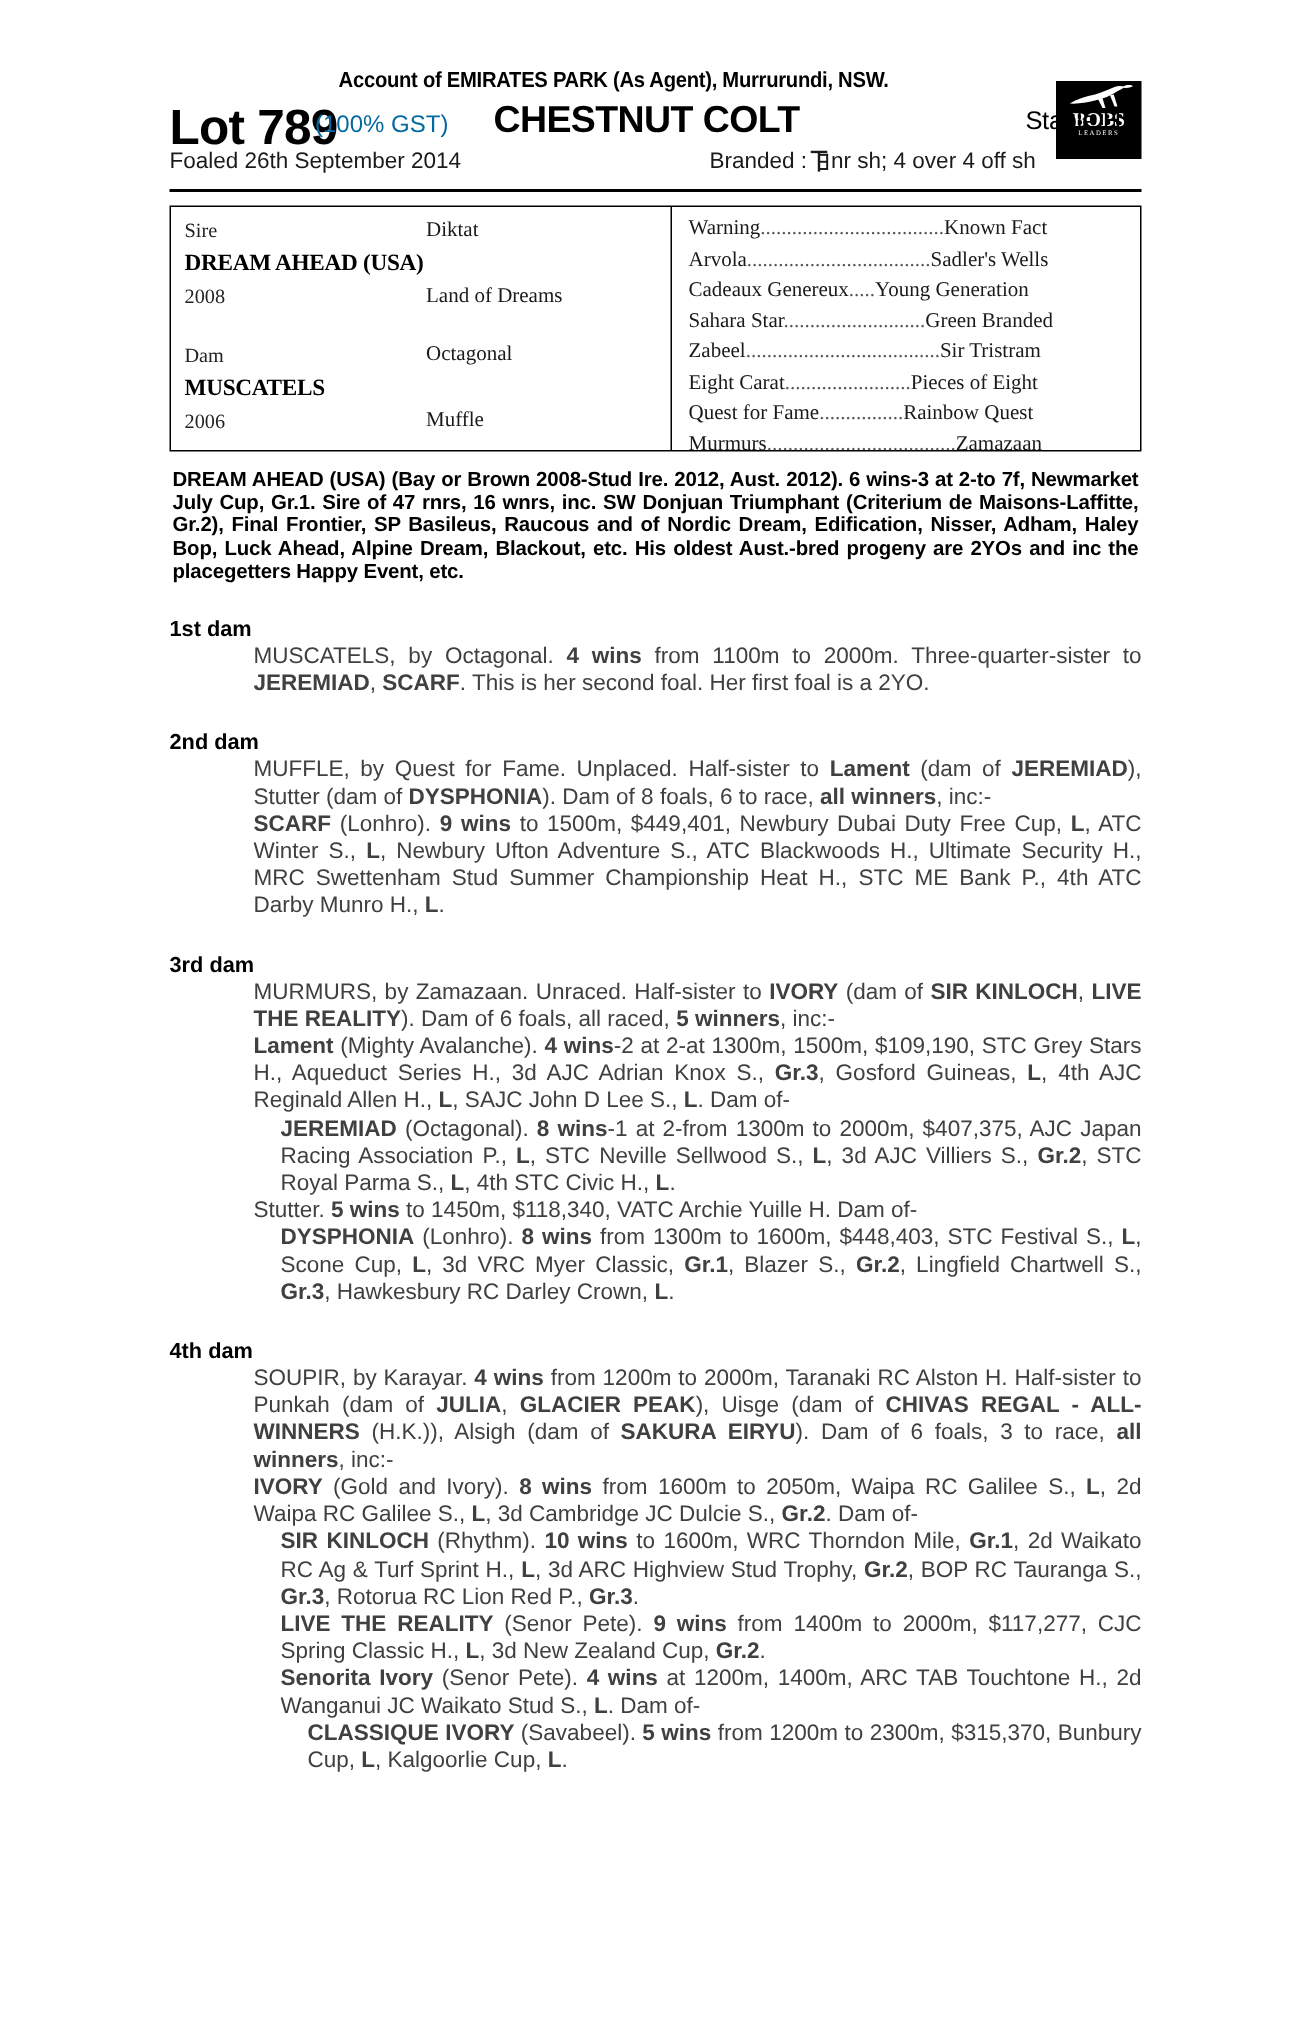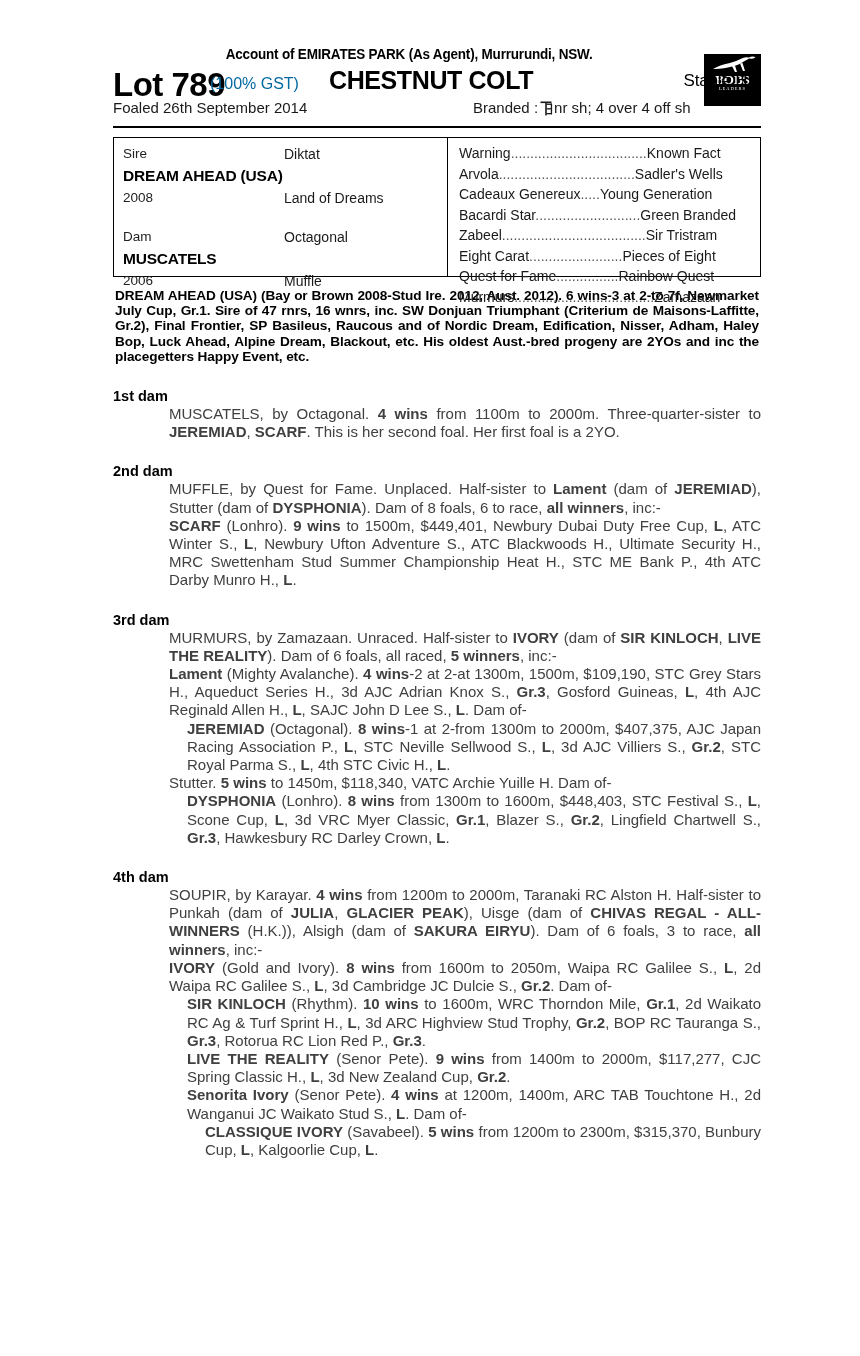--- a/index.html
+++ b/index.html
@@ -104,9 +104,10 @@
   .ped{
     border:1.5px solid #000;
     margin-top:9px;
-    height:140px;
+    height:164px;
     position:relative;
     box-sizing:border-box;
+    font-family:Liberation Serif, serif;
   }
   .ped .vline{
     position:absolute; top:0; bottom:0; left:333px;

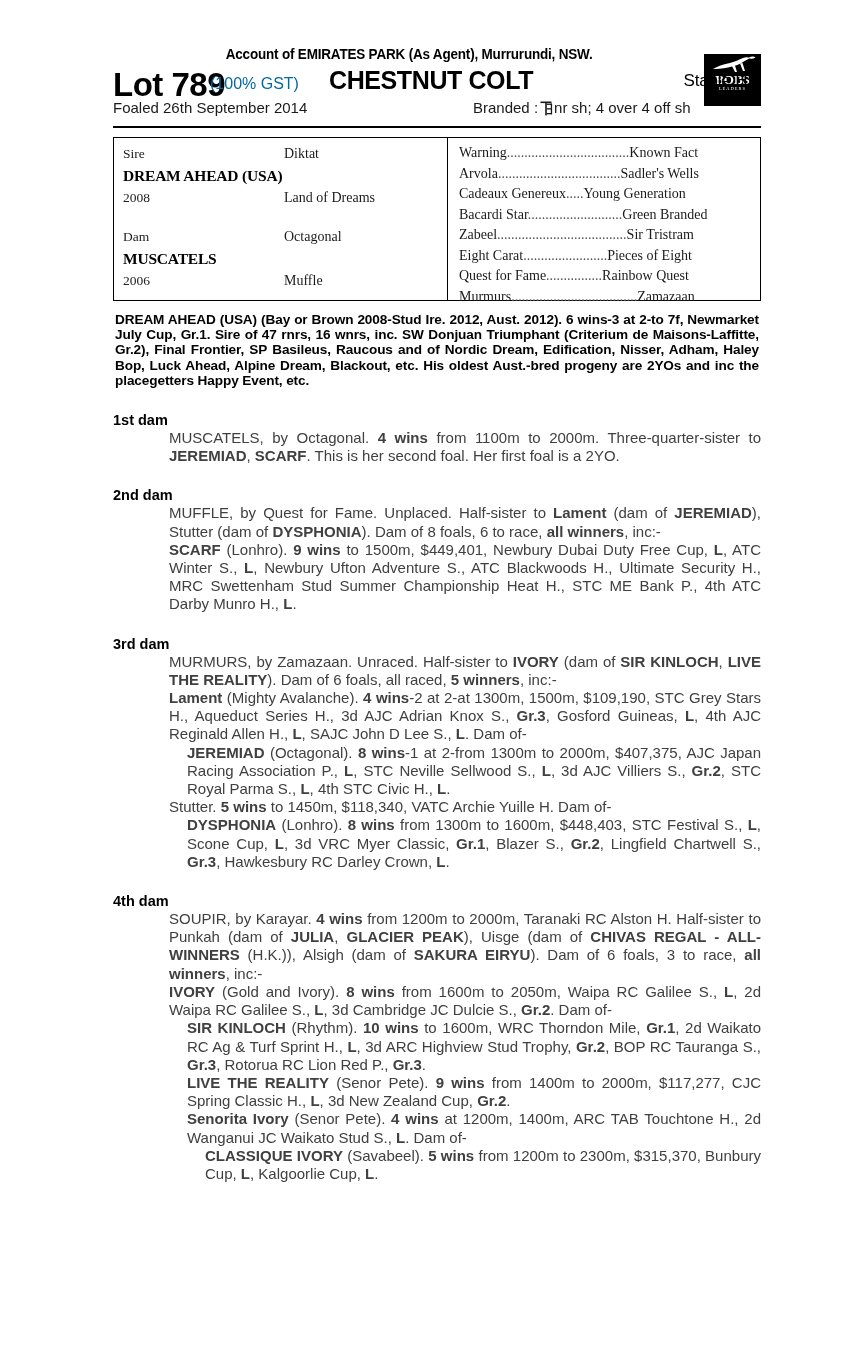--- a/index.html
+++ b/index.html
@@ -222,7 +222,7 @@
         <div class="g2"><span>Warning</span><span class="dots">...................................</span><span>Known Fact</span></div>
         <div class="g2"><span>Arvola</span><span class="dots">...................................</span><span>Sadler's Wells</span></div>
         <div class="g2"><span>Cadeaux Genereux</span><span class="dots">.....</span><span>Young Generation</span></div>
-        <div class="g2"><span>Bacardi Star</span><span class="dots">...........................</span><span>Green Branded</span></div>
+        <div class="g2"><span>Sahara Star</span><span class="dots">...........................</span><span>Green Branded</span></div>
         <div class="g2"><span>Zabeel</span><span class="dots">.....................................</span><span>Sir Tristram</span></div>
         <div class="g2"><span>Eight Carat</span><span class="dots">........................</span><span>Pieces of Eight</span></div>
         <div class="g2"><span>Quest for Fame</span><span class="dots">................</span><span>Rainbow Quest</span></div>

